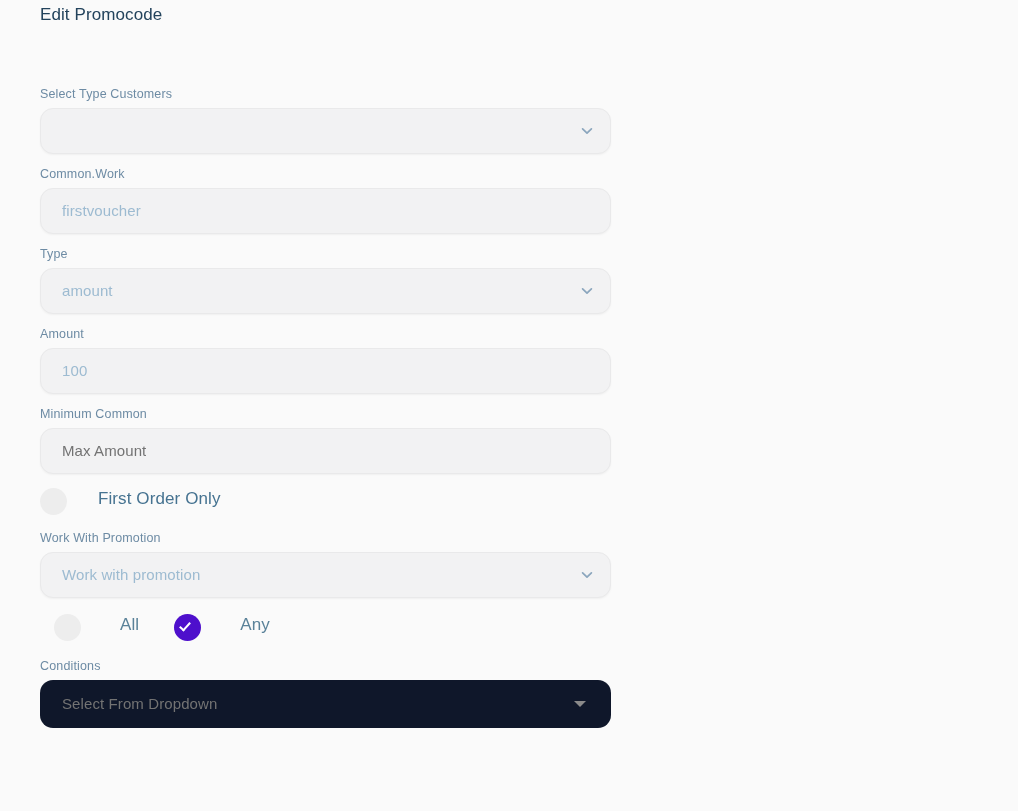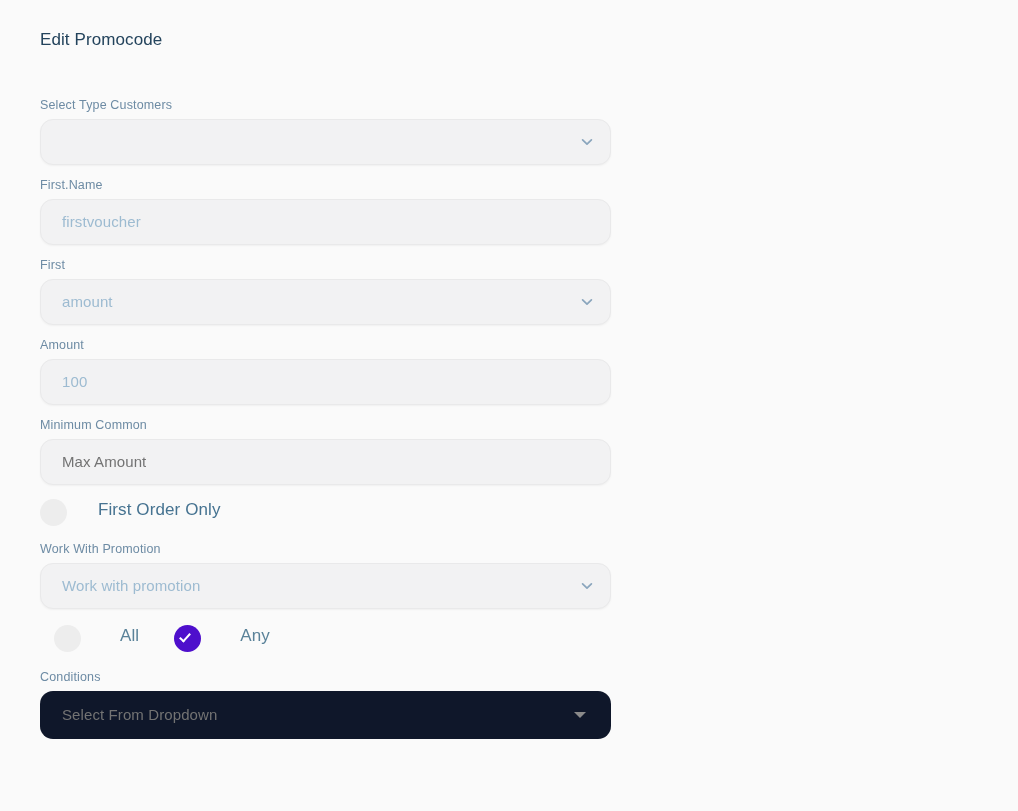--- a/index.html
+++ b/index.html
@@ -20,7 +20,7 @@
     width: 1018px;
     height: 811px;
     box-sizing: border-box;
-    padding: 28px 0 0 40px;
+    padding: 3px 0 0 40px;
   }
 
   .page-title {

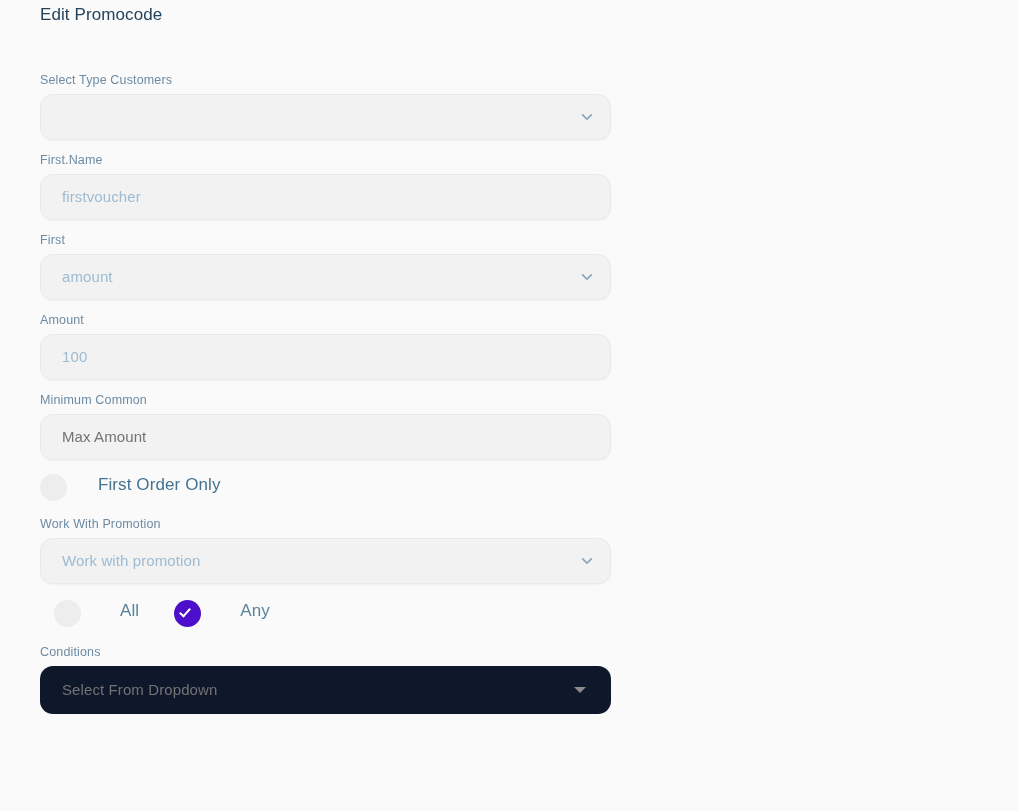--- a/index.html
+++ b/index.html
@@ -34,7 +34,7 @@
   }
 
   .form {
-    margin-top: 45px;
+    margin-top: 59px;
     width: 571px;
   }
 

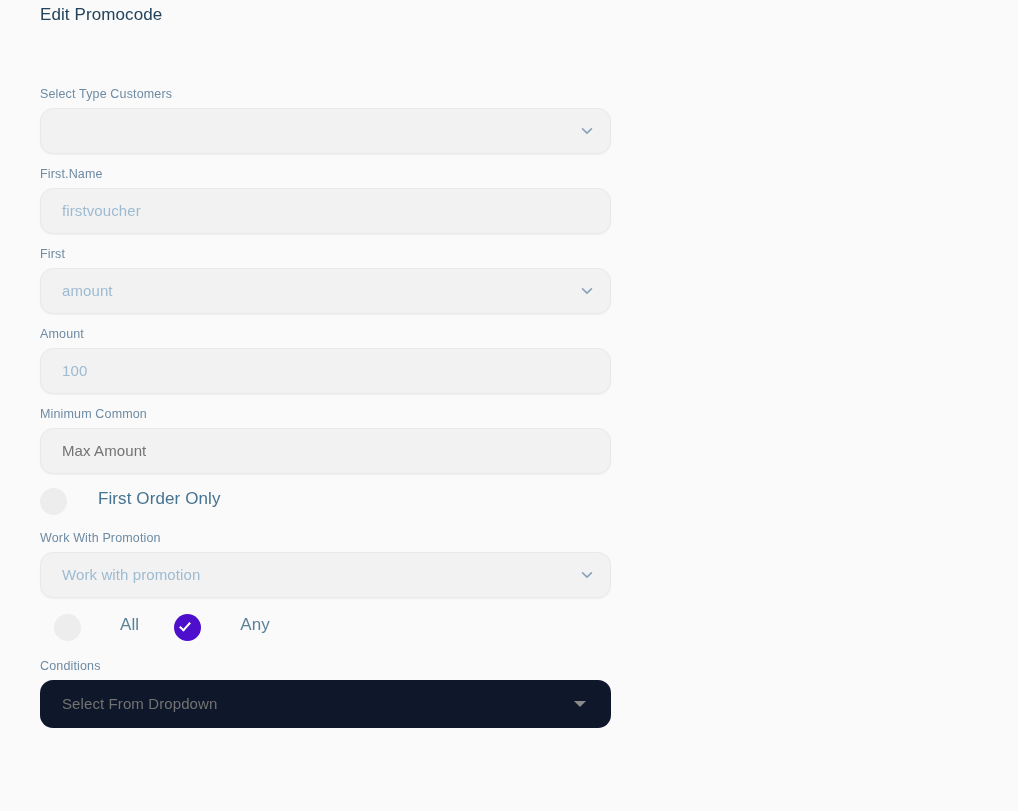--- a/index.html
+++ b/index.html
@@ -179,7 +179,7 @@
     </div>
 
     <div class="field-group">
-      <label class="field-label">First.Name</label>
+      <label class="field-label">Common.Work</label>
       <div class="control">
         <span class="value placeholder-blue">firstvoucher</span>
       </div>

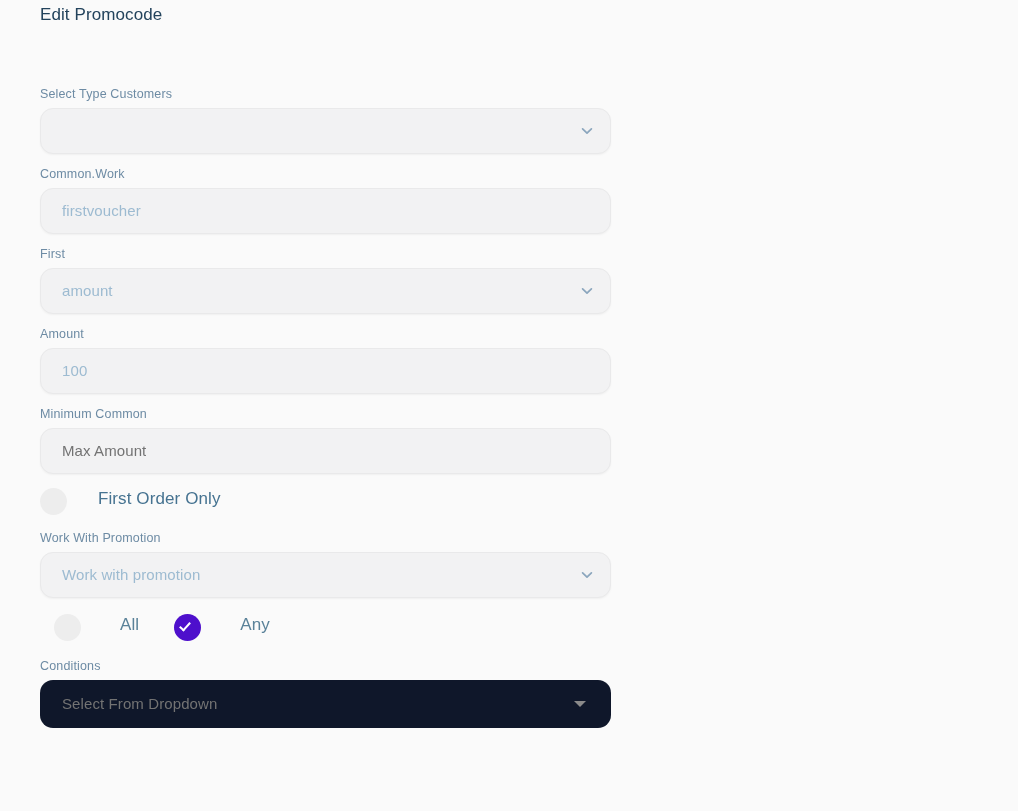--- a/index.html
+++ b/index.html
@@ -186,7 +186,7 @@
     </div>
 
     <div class="field-group">
-      <label class="field-label">First</label>
+      <label class="field-label">Type</label>
       <div class="control">
         <span class="value placeholder-blue">amount</span>
         <span class="chevron">

